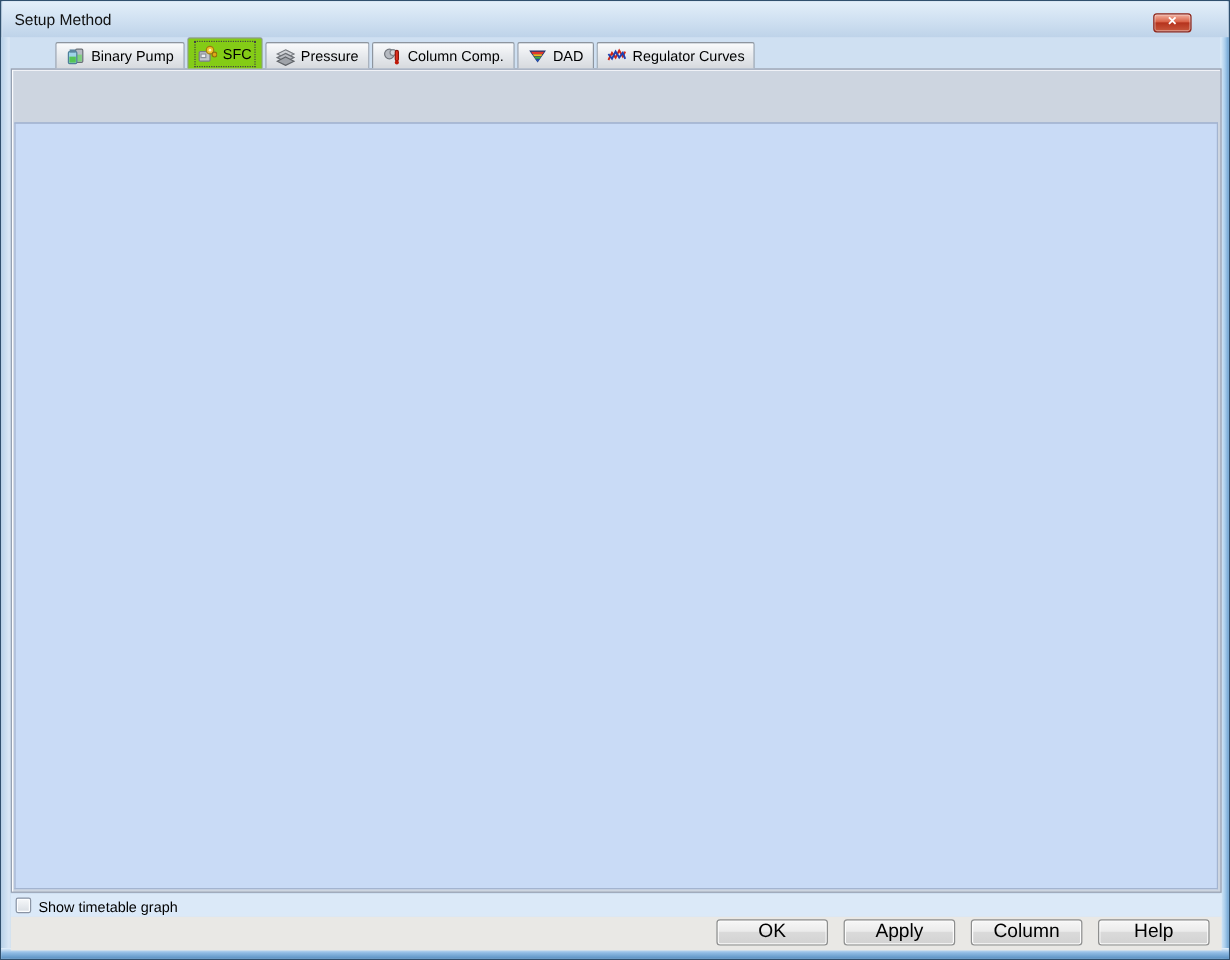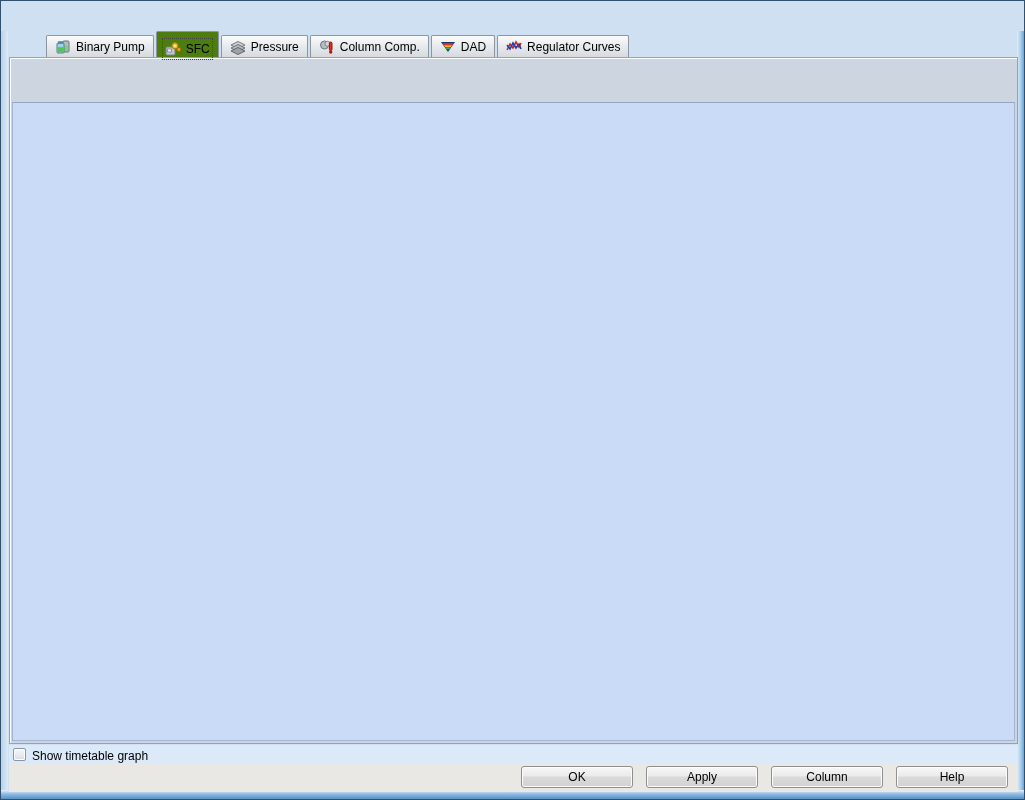--- a/index.html
+++ b/index.html
@@ -95,6 +95,12 @@
 
 <div class="dialog">
 
+  <div class="titlebar">
+    <span class="title-text">Setup Method</span>
+    <div class="close-btn">
+      <span>✕</span>
+    </div>
+  </div>
 
   <div class="frame-left"></div>
   <div class="frame-right"></div>

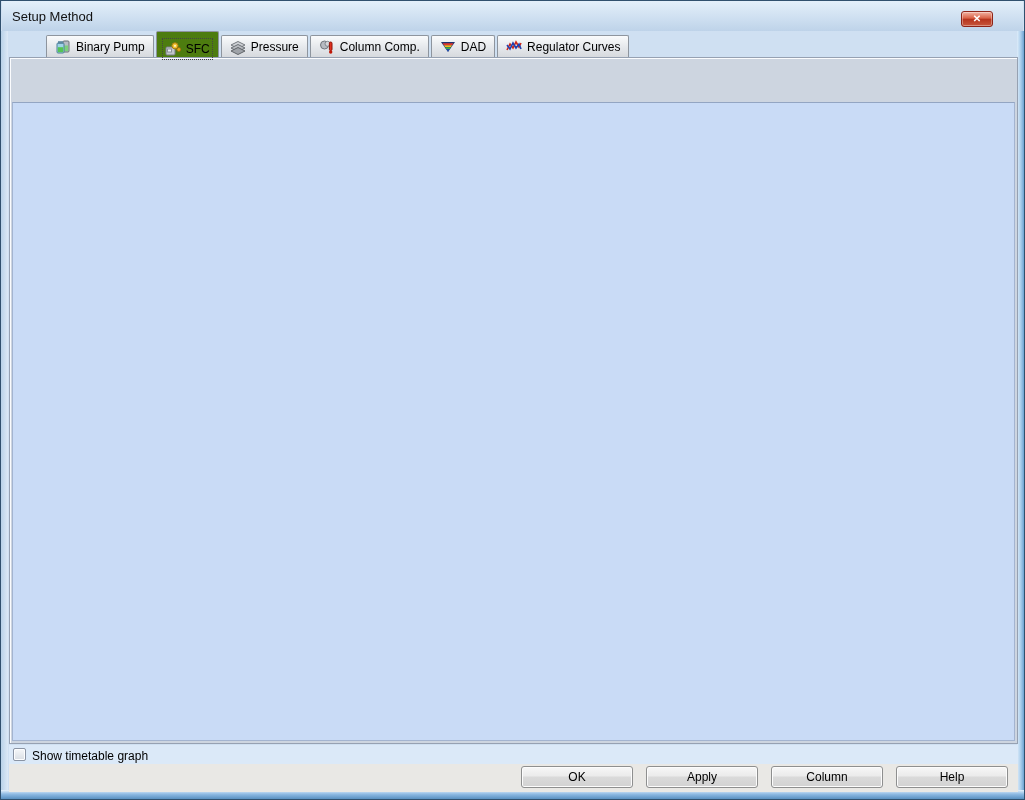--- a/index.html
+++ b/index.html
@@ -32,7 +32,7 @@
          background:linear-gradient(180deg,#fafbfc 0%, #e3e6ea 60%, #d7dade 100%);
          border:1px solid #8e959e; border-bottom:none; border-radius:2px 2px 0 0;
          white-space:nowrap; cursor:default; }
-  .tab.active { height:26px; background:#4d7c0f; position:relative; z-index:4;align-items:flex-end; }
+  .tab.active { height:26px; background:#84cc16; position:relative; z-index:4; }
   .tab.active .tab-inner { outline:1px dotted #444; outline-offset:2px; }
   .tab-inner { display:inline-flex; align-items:center; gap:5px; }
   .tab svg { display:block; }

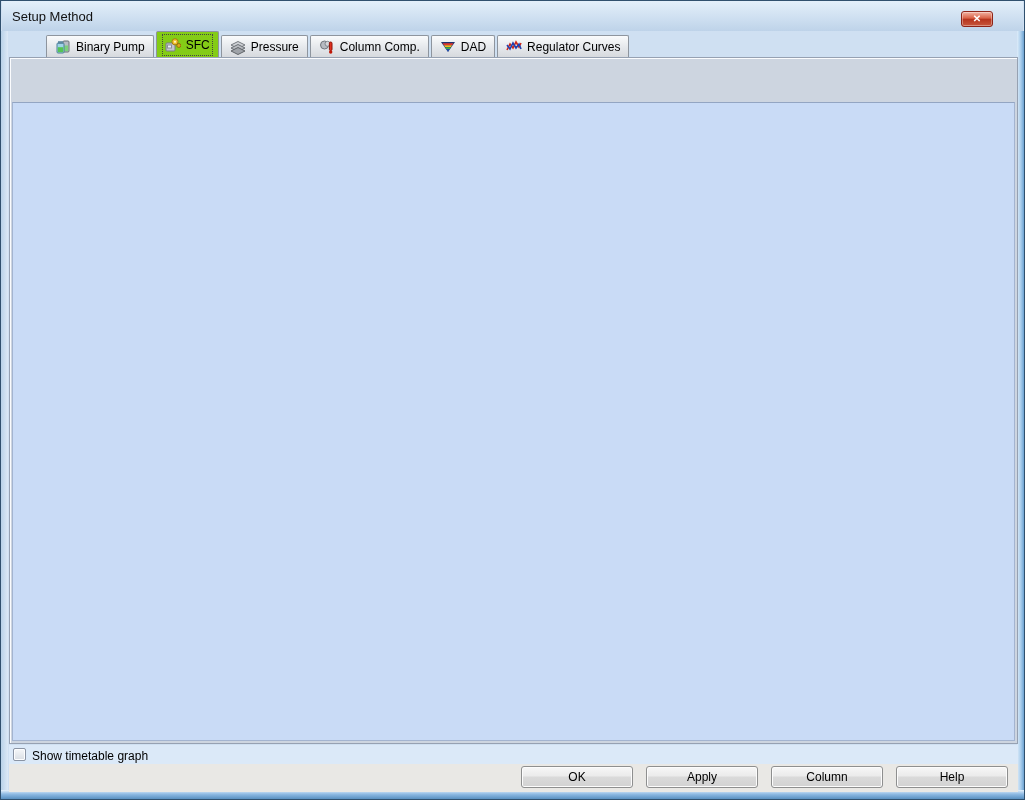--- a/index.html
+++ b/index.html
@@ -85,7 +85,7 @@
   .gray-strip { position:absolute; left:8px; top:763px; width:1009px; height:28px;
                 background:#e9e8e5; }
   .btn-row { position:absolute; right:16px; top:765px; display:flex; gap:13px; z-index:3; }
-  .btn { width:112px; height:22px; font-family:"Liberation Sans",sans-serif; font-size:12px;
+  .btn { width:93px; height:22px; font-family:"Liberation Sans",sans-serif; font-size:16px;
          color:#000; border:1px solid #8e8f8f; border-radius:3px;
          background:linear-gradient(180deg,#f7f7f7 0%, #ebebeb 45%, #dadada 50%, #d2d2d2 100%);
          box-shadow:inset 0 0 0 1px #fcfcfc; cursor:default; }

